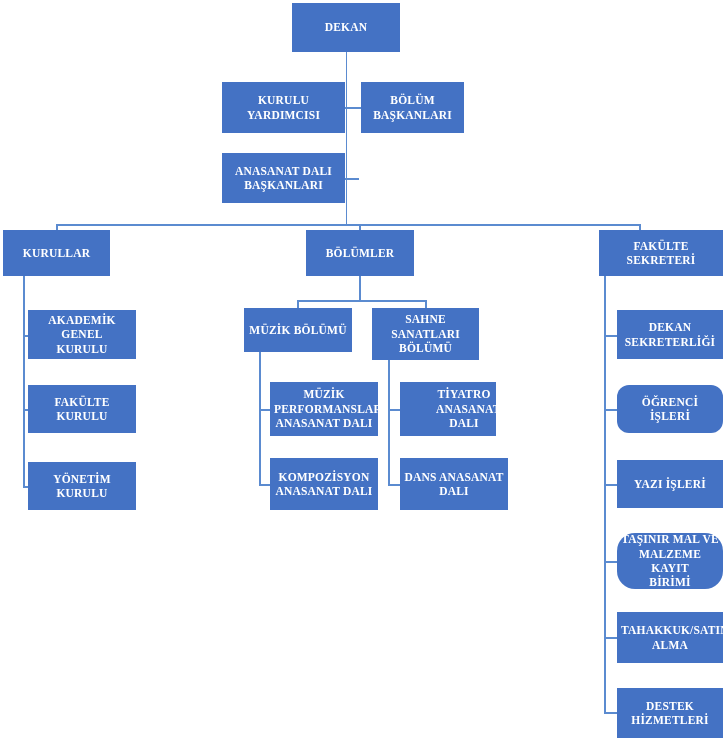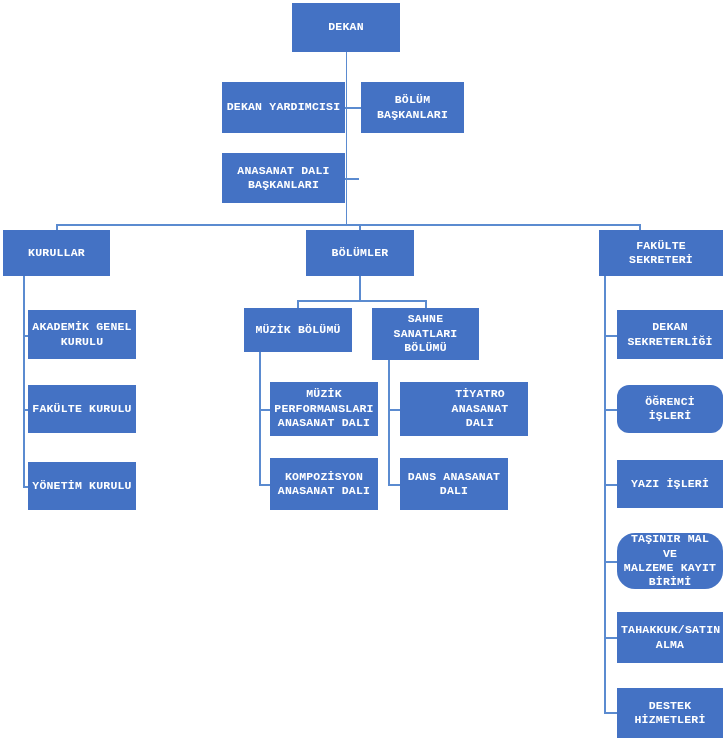--- a/index.html
+++ b/index.html
@@ -12,7 +12,7 @@
     width: 727px;
     height: 748px;
     background: #ffffff;
-    font-family: Liberation Mono, monospace;
+    font-family: Liberation Serif, serif;
     overflow: hidden;
   }
   .node {

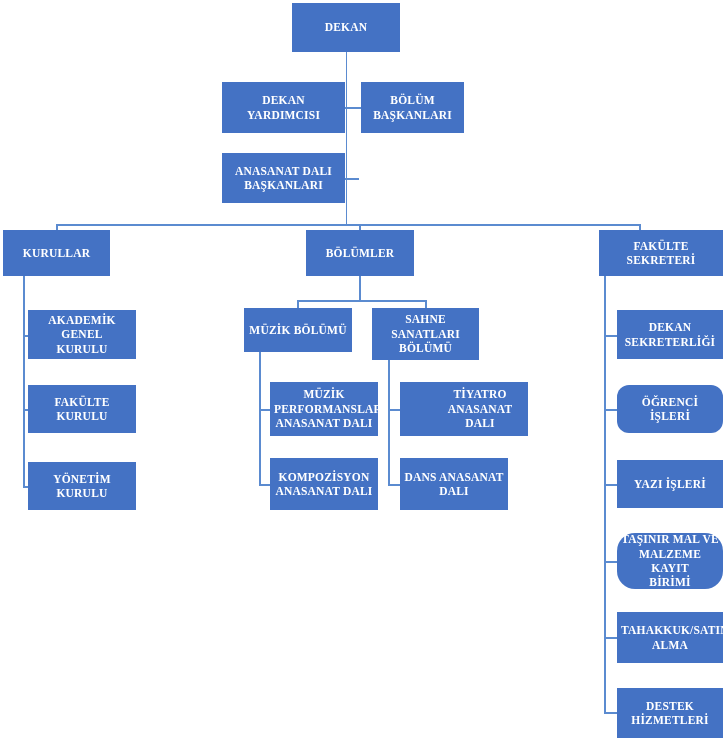--- a/index.html
+++ b/index.html
@@ -92,7 +92,7 @@
   </div>
 
   <div class="node" style="left:222px; top:82px; width:123px; height:51px;">
-    <span>DEKAN YARDIMCISI</span>
+    <span>KURULU YARDIMCISI</span>
   </div>
 
   <div class="node" style="left:361px; top:82px; width:103px; height:51px;">

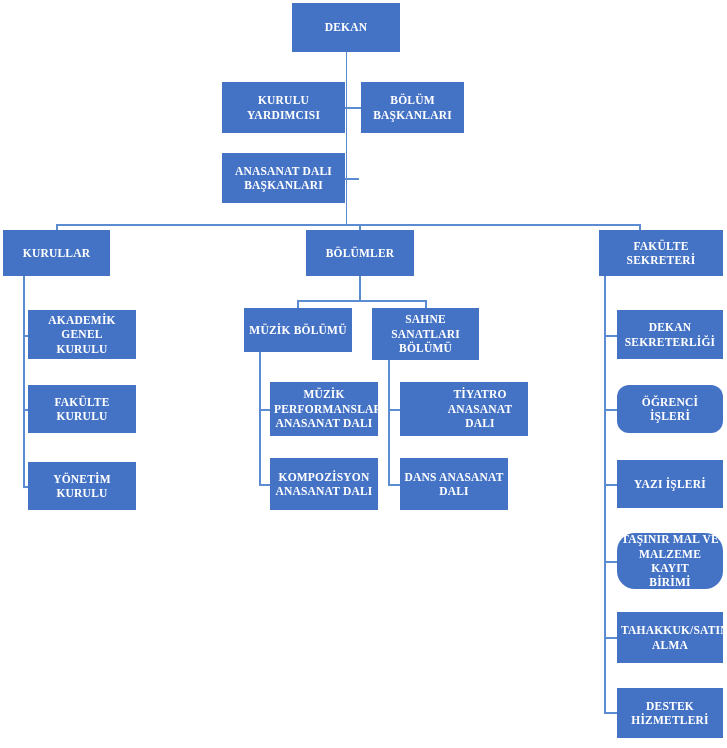--- a/index.html
+++ b/index.html
@@ -143,7 +143,7 @@
     <span>KOMPOZİSYON<br>ANASANAT DALI</span>
   </div>
 
-  <div class="node" style="left:400px; top:382px; width:128px; height:54px;padding-left:36px;">
+  <div class="node" style="left:400px; top:382px; width:96px; height:54px;padding-left:36px;">
     <span>TİYATRO<br>ANASANAT DALI</span>
   </div>
 

